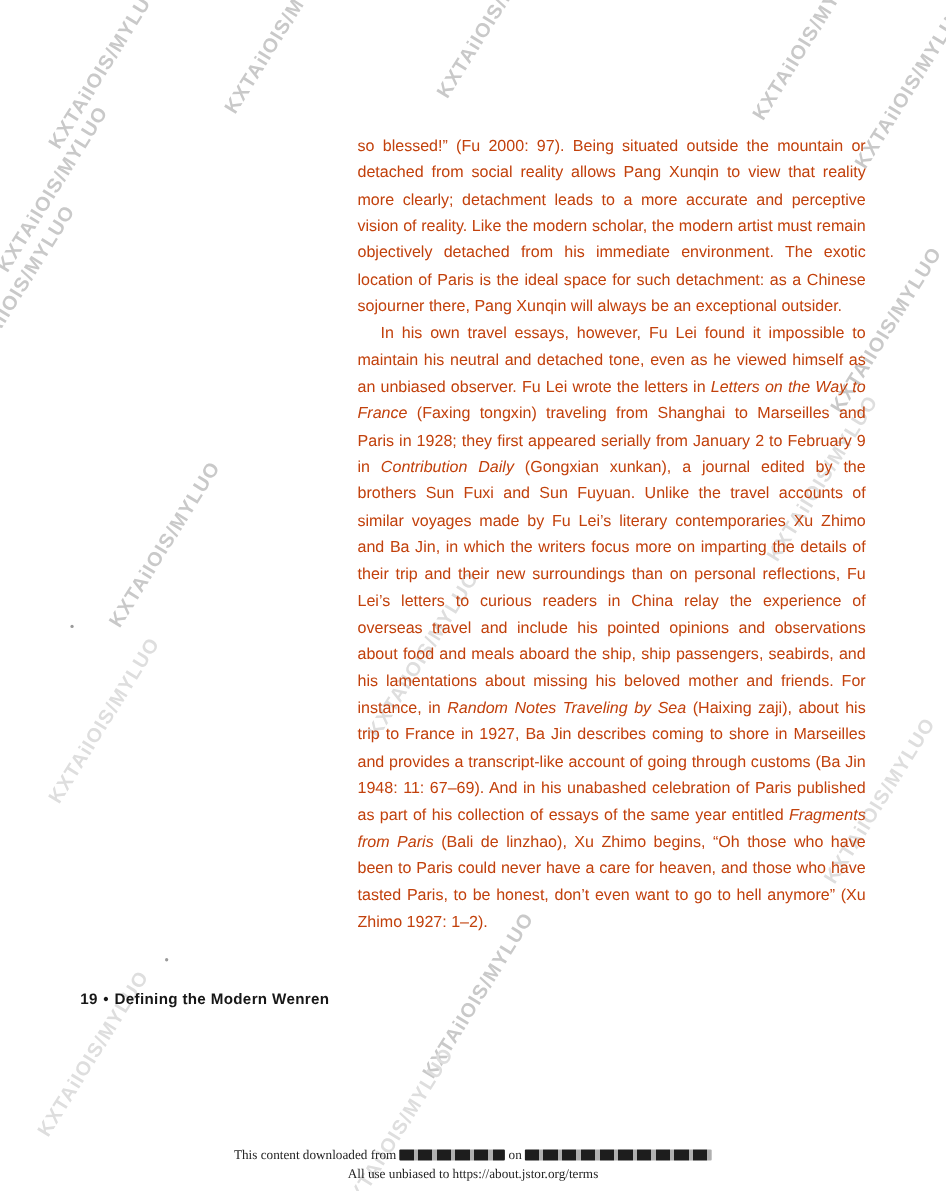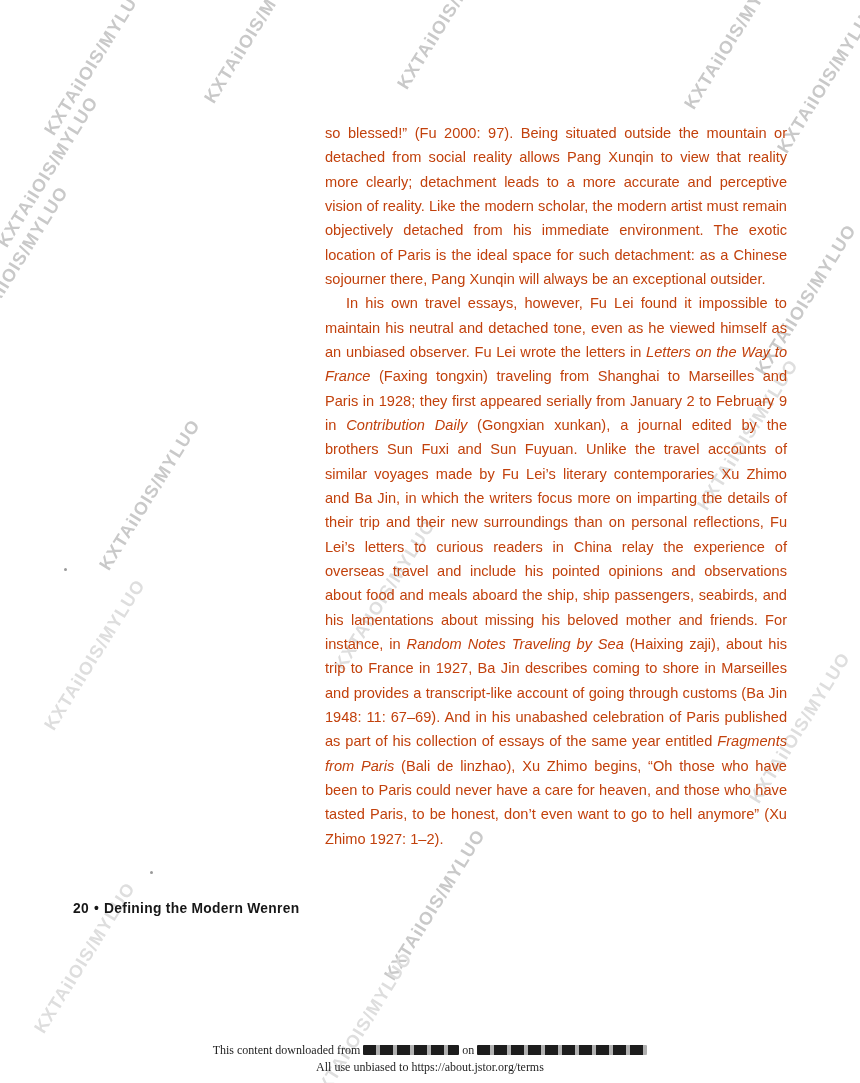--- a/index.html
+++ b/index.html
@@ -137,7 +137,7 @@
     </div>
 
   <div class="running-footer">
-    <span>20</span><span class="sep">•</span><span class="italic">Defining the Modern</span>
+    <span>19</span><span class="sep">•</span><span class="italic">Defining the Modern</span>
     <span>Wenren</span>
   </div>
 

